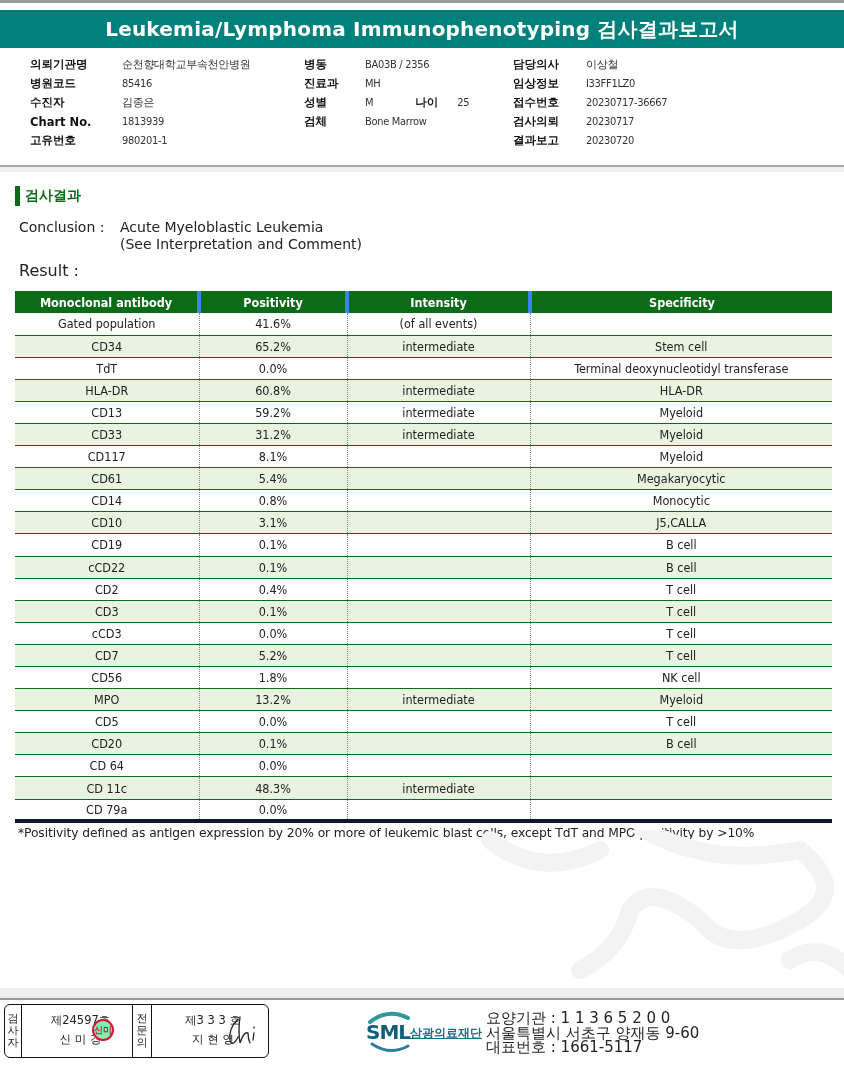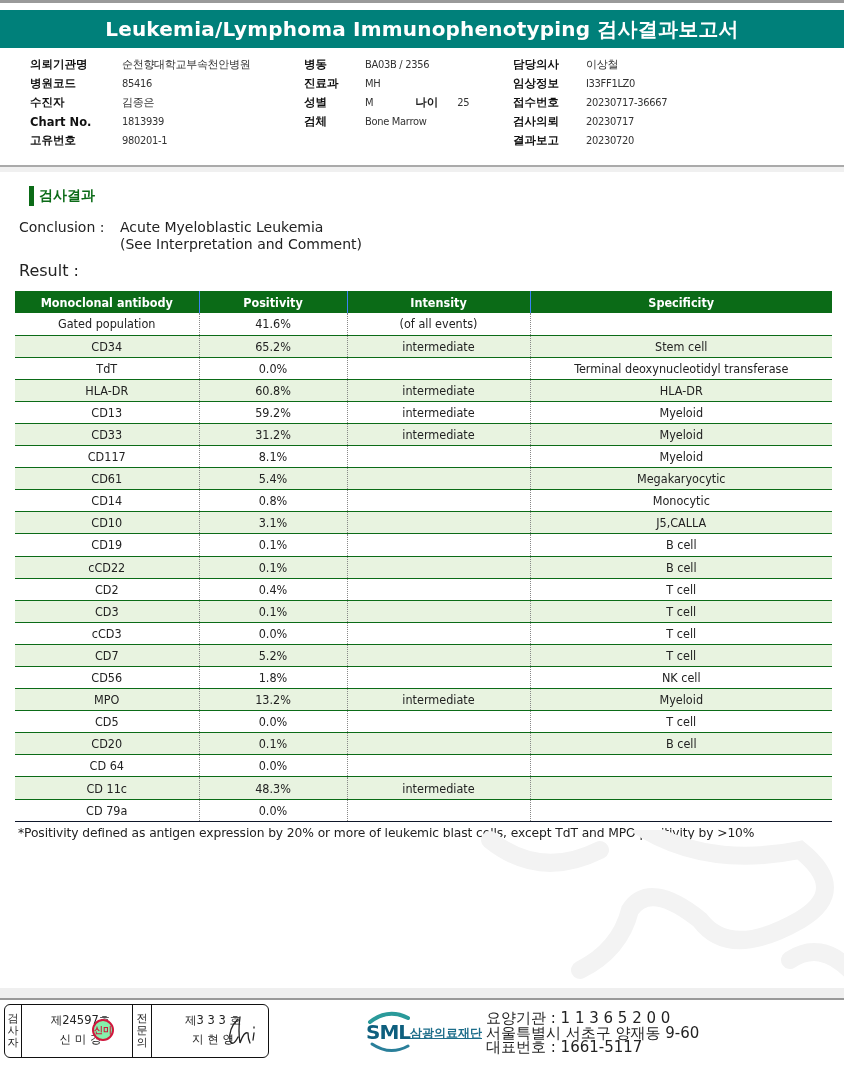--- a/index.html
+++ b/index.html
@@ -27,7 +27,7 @@
   .sep1 { position: absolute; left: 0; top: 165px; width: 844px; height: 2px; background: #aaaaaa; }
   .sep1b { position: absolute; left: 0; top: 167px; width: 844px; height: 5px; background: #f0f0f0; }
 
-  .section-title { position: absolute; left: 15px; top: 186px; height: 20px; display: flex; align-items: center; margin-left: 14px; }
+  .section-title { position: absolute; left: 15px; top: 186px; height: 20px; display: flex; align-items: center; }
   .section-title .bar { width: 5px; height: 20px; background: #0b6b17; margin-right: 5px; }
   .section-title .txt { color: #0b6b17; font-weight: bold; font-size: 14px; }
 

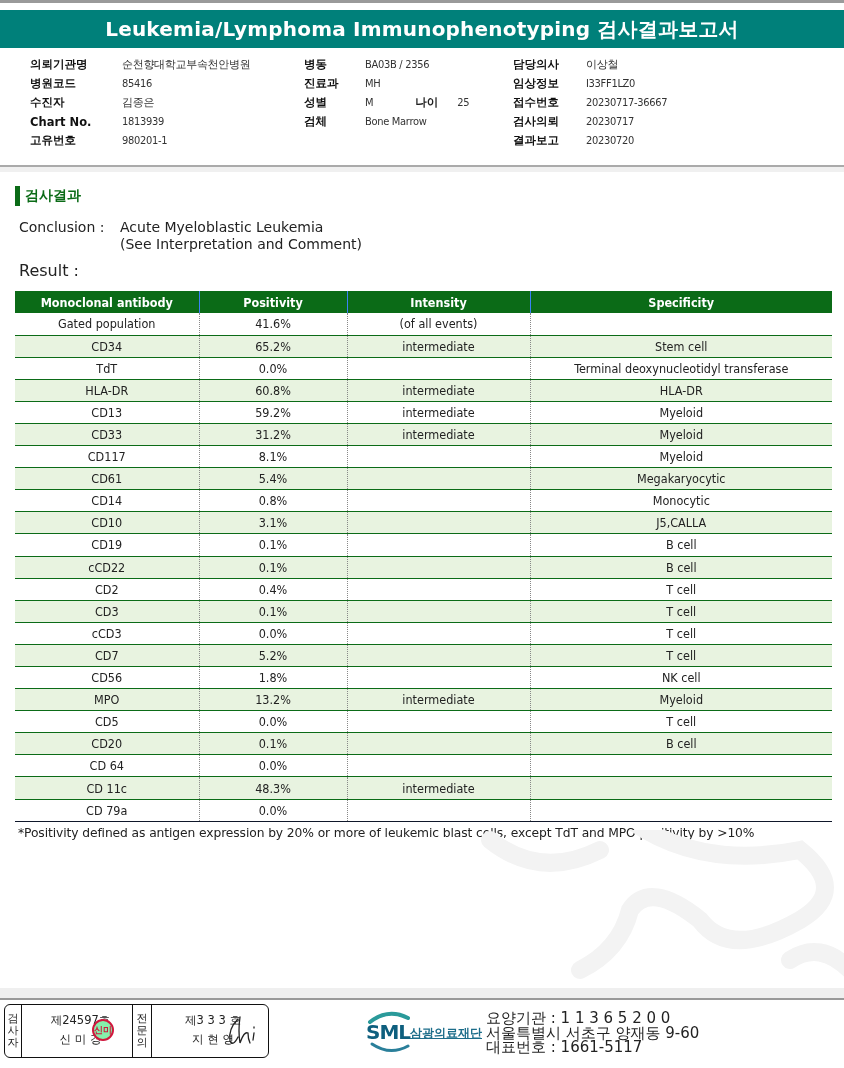--- a/index.html
+++ b/index.html
@@ -43,7 +43,7 @@
   }
   table.results th {
     background: #0b6b17; color: #fff; font-weight: bold; height: 22px; font-size: 12.5px;
-    border-left: 1px solid #3b82f6; text-align: center;
+    border-left: 4px solid #3b82f6; text-align: center;
   }
   table.results th:first-child { border-left: none; }
   table.results td {

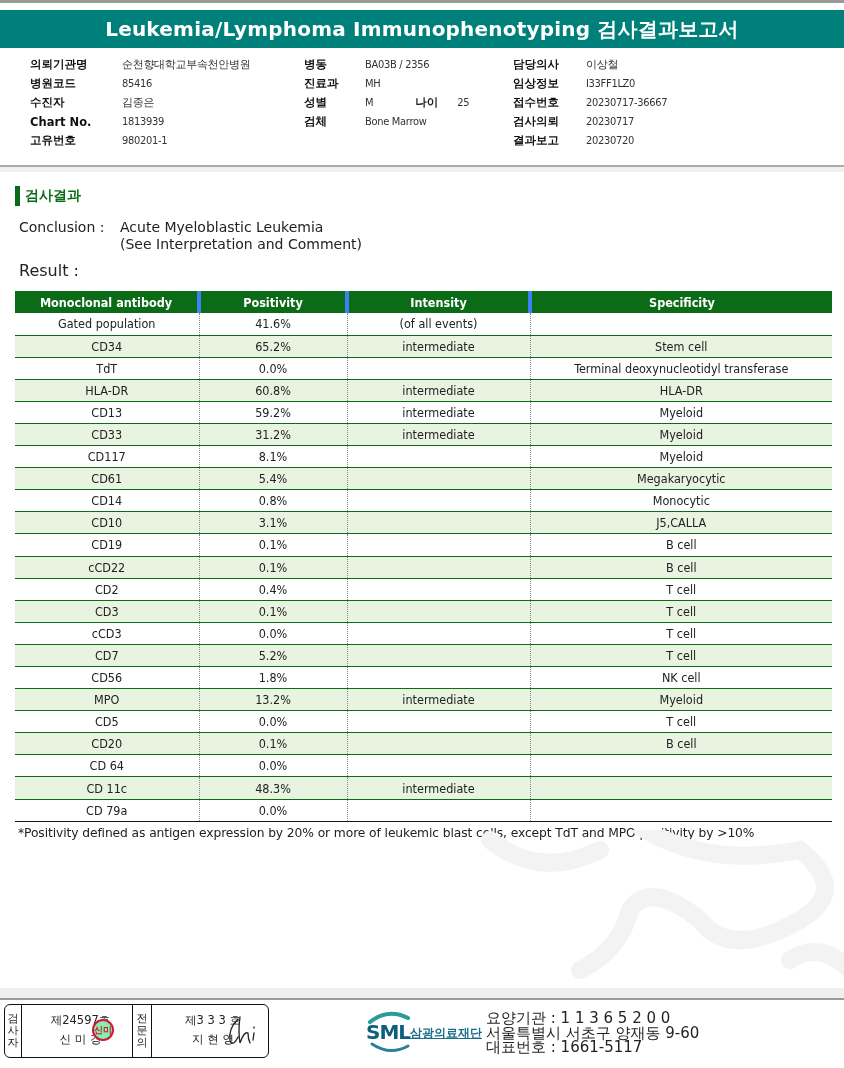--- a/index.html
+++ b/index.html
@@ -54,7 +54,7 @@
   table.results td:first-child { border-left: none; }
   table.results tr.alt td { background: #e8f3e0; }
   table.results tr:first-child td { border-top: none; }
-  table.results tbody tr:last-child td { border-bottom: 1px solid #0f172a; }
+  table.results tbody tr:last-child td { border-bottom: 4px solid #0f172a; }
   .c1 { width: 184px; } .c2 { width: 148px; } .c3 { width: 183px; } .c4 { width: 302px; }
 
   .footnote { position: absolute; left: 18px; top: 826px; font-size: 12.3px; color: #222; white-space: nowrap; letter-spacing: -0.1px; }

